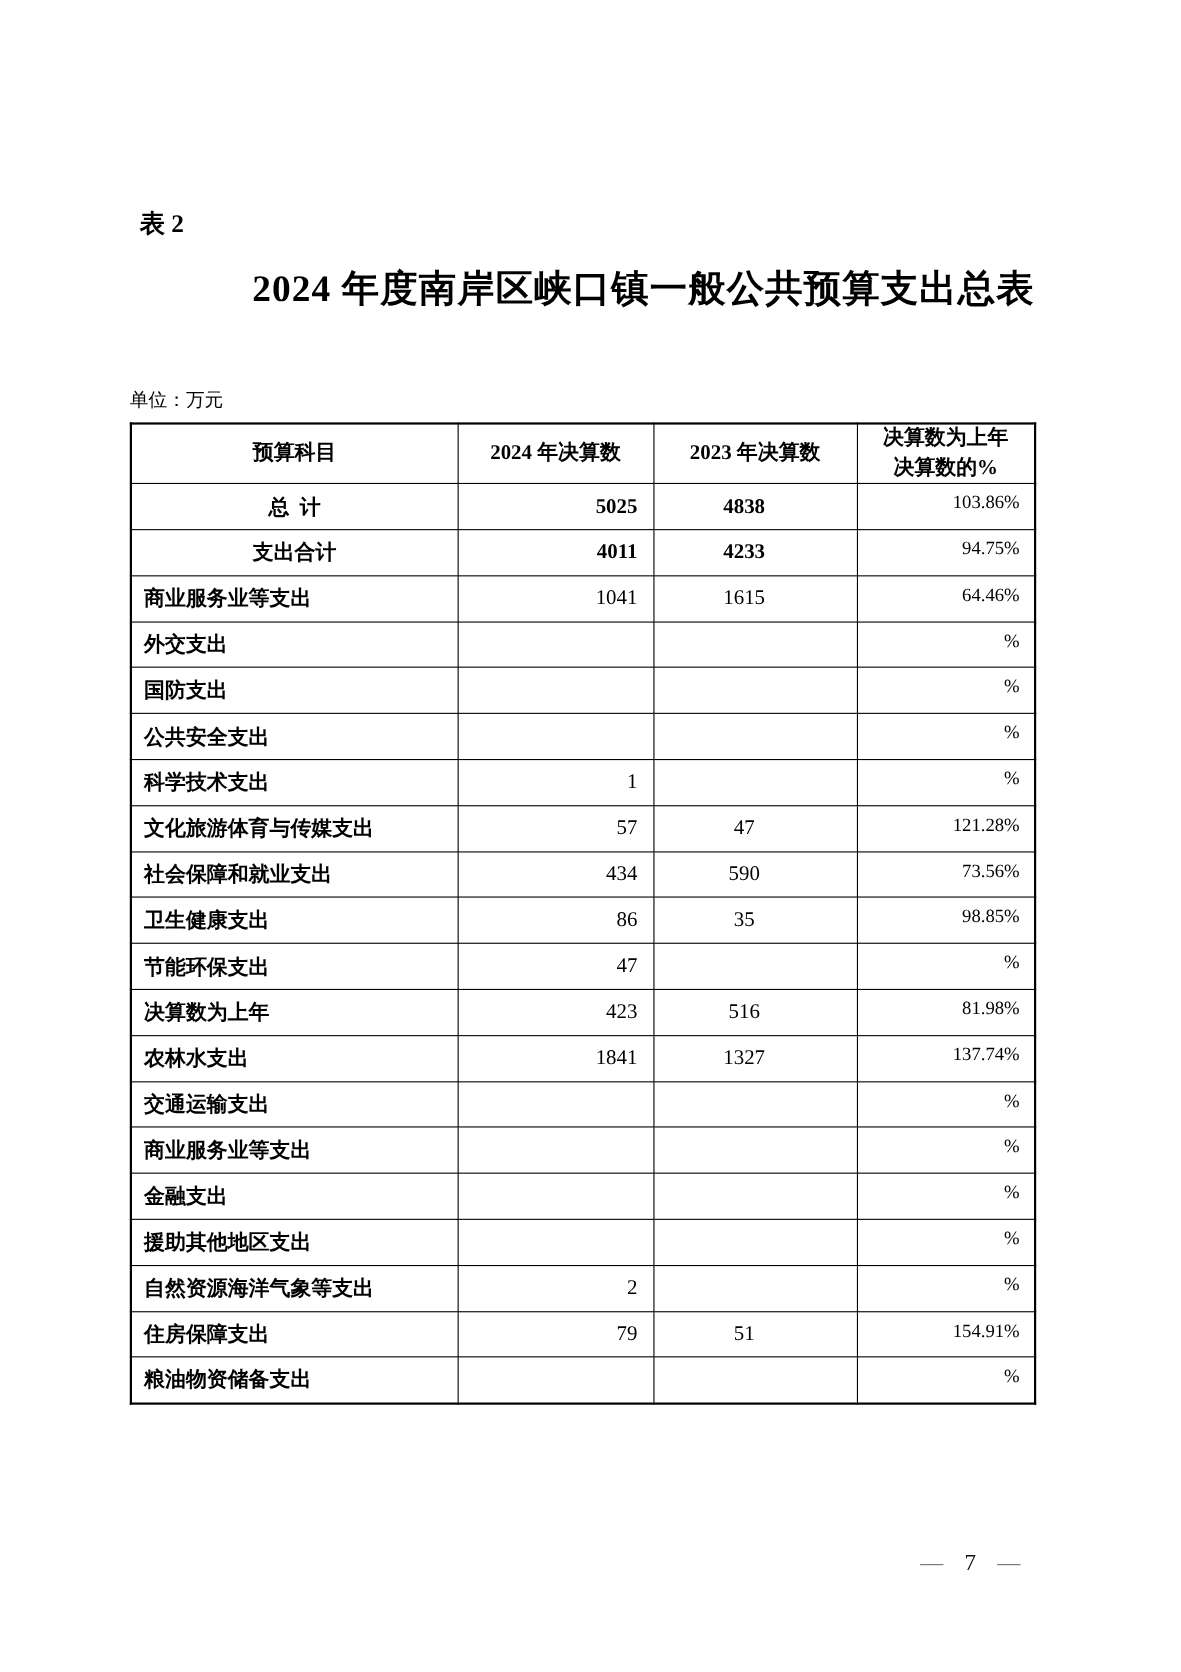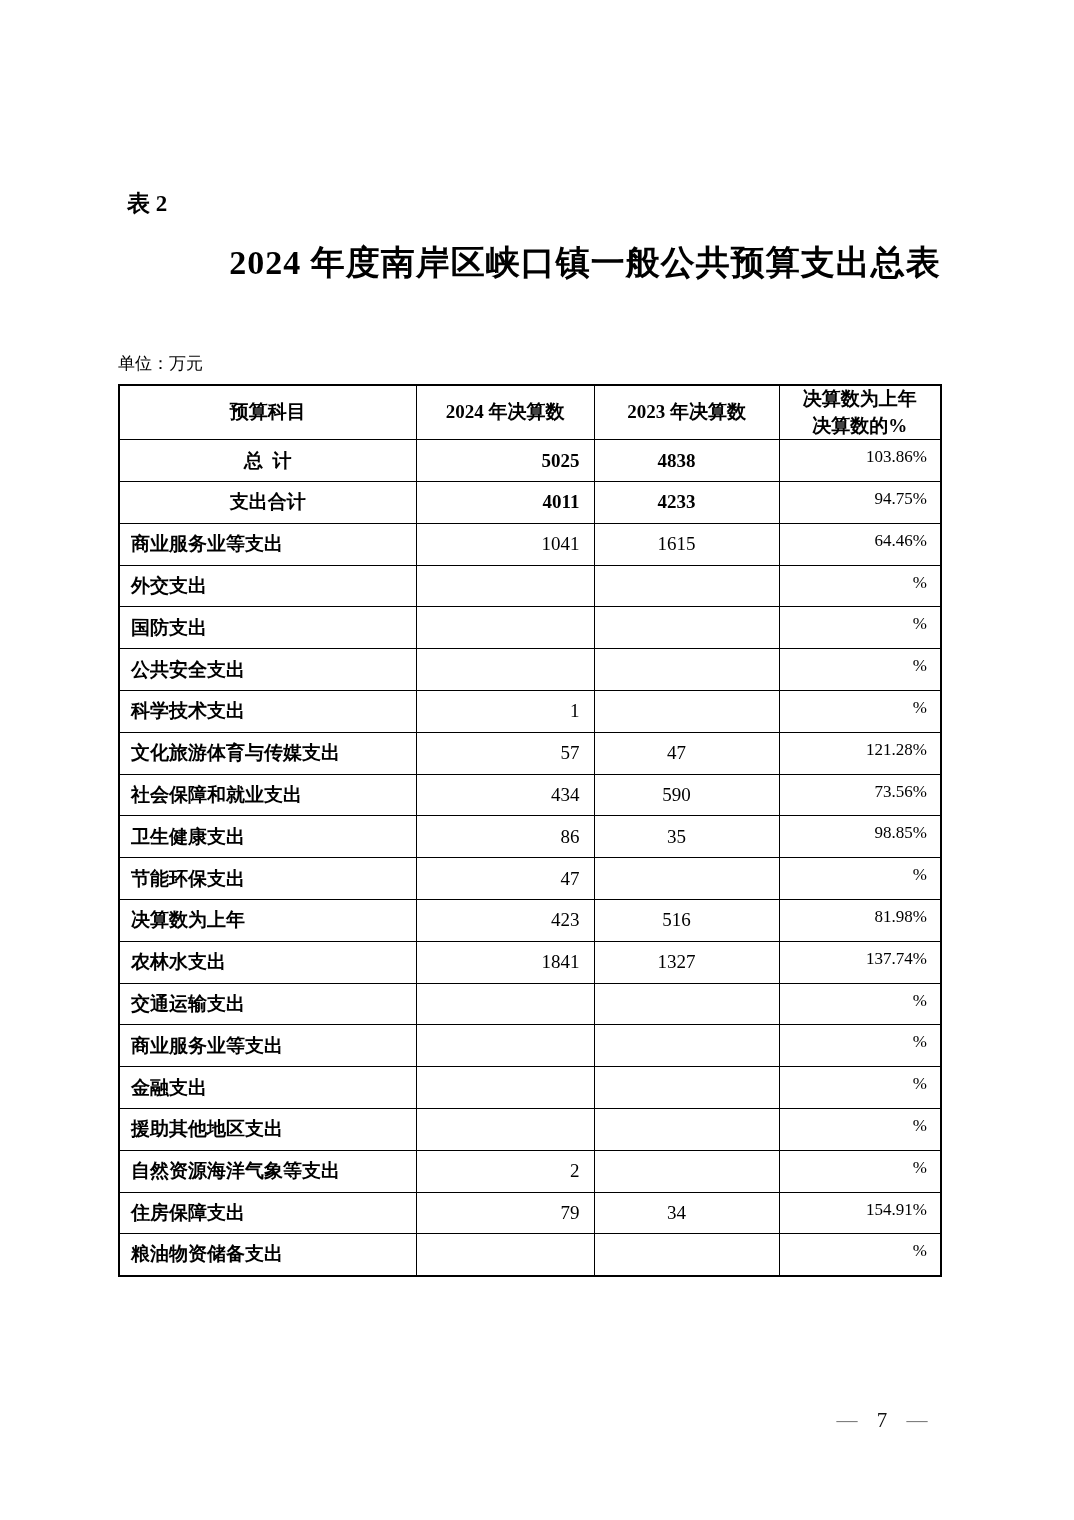--- a/index.html
+++ b/index.html
@@ -240,7 +240,7 @@
         <tr>
           <td class="cell-label">住房保障支出</td>
           <td class="cell-num">79</td>
-          <td class="cell-num cell-num-2023">34</td>
+          <td class="cell-num cell-num-2023">51</td>
           <td class="cell-pct">154.91%</td>
         </tr>
         <tr>

